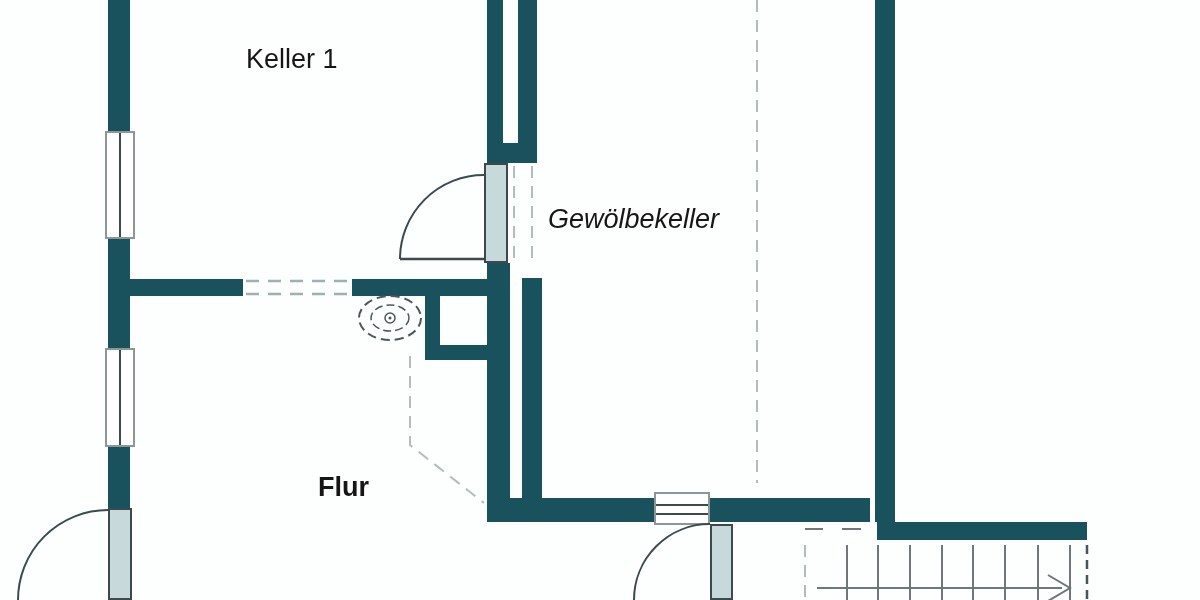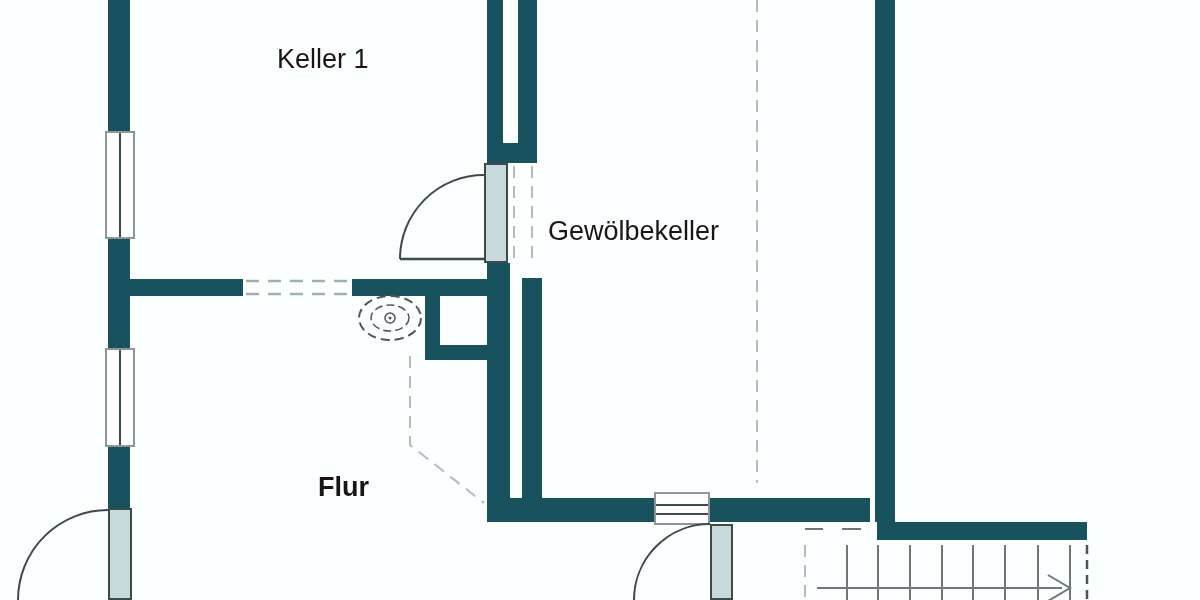--- a/index.html
+++ b/index.html
@@ -106,7 +106,7 @@
     <path class="dashed-dark" d="M 1087 545 V 600"></path>
   </svg>
 
-  <div class="room-label" style="left:246px;top:44px;margin-left:31px;">Keller 1</div>
+  <div class="room-label" style="left:246px;top:44px;">Keller 1</div>
   <div class="room-label" style="left:548px;top:216px;">Gewölbekeller</div>
   <div class="room-label" style="left:318px;top:472px;font-weight:bold;">Flur</div>
 

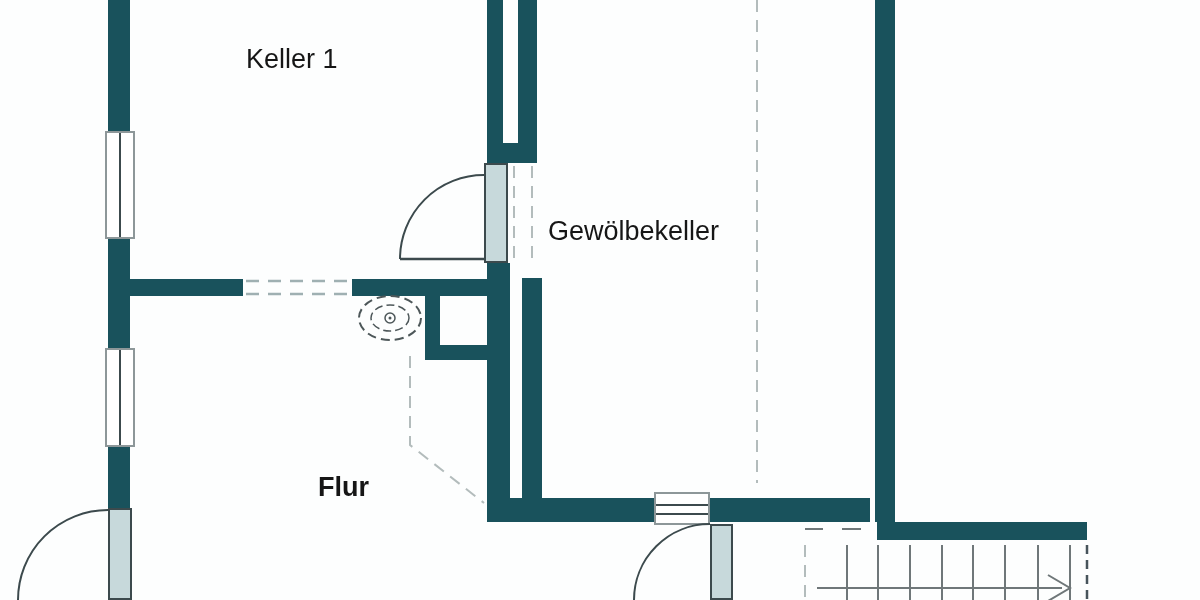--- a/index.html
+++ b/index.html
@@ -107,7 +107,7 @@
   </svg>
 
   <div class="room-label" style="left:246px;top:44px;">Keller 1</div>
-  <div class="room-label" style="left:548px;top:216px;">Gewölbekeller</div>
+  <div class="room-label" style="left:548px;top:204px;font-style:italic;">Gewölbekeller</div>
   <div class="room-label" style="left:318px;top:472px;font-weight:bold;">Flur</div>
 
 </div>

